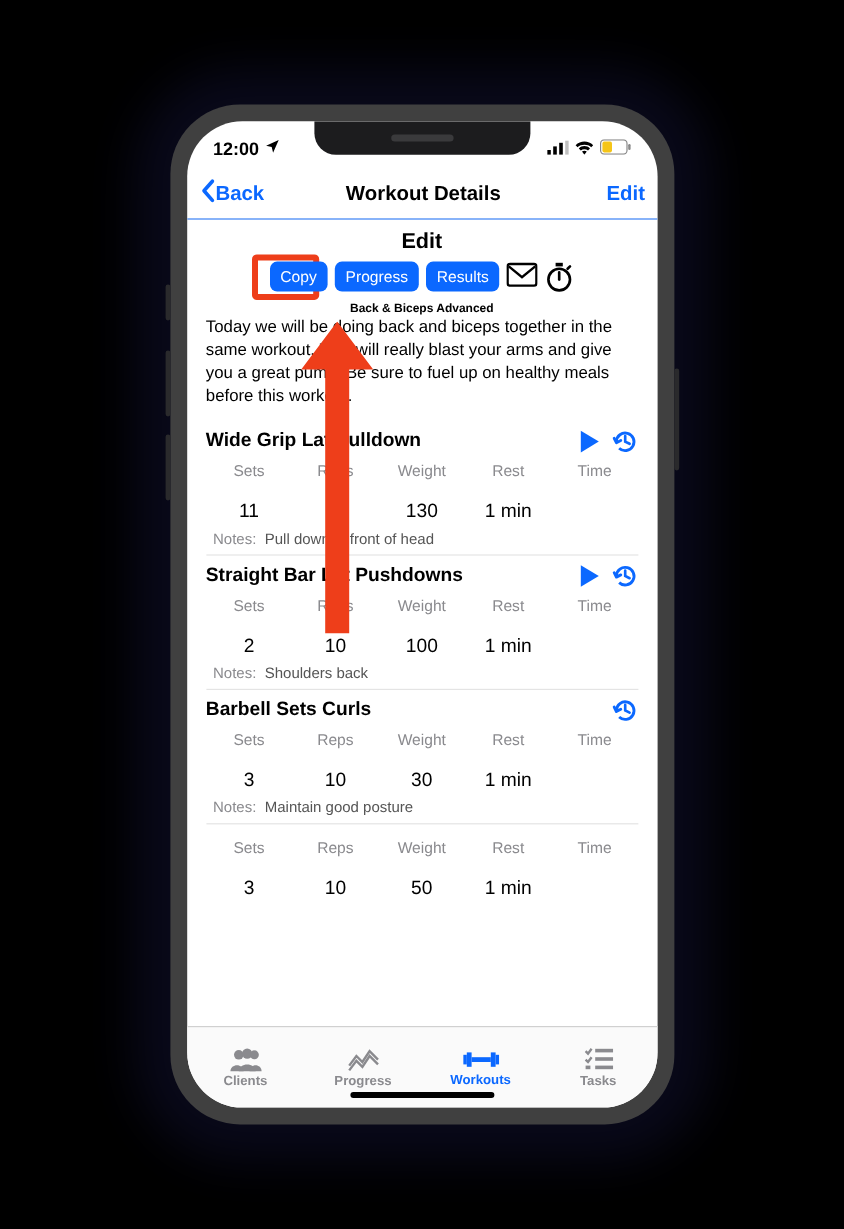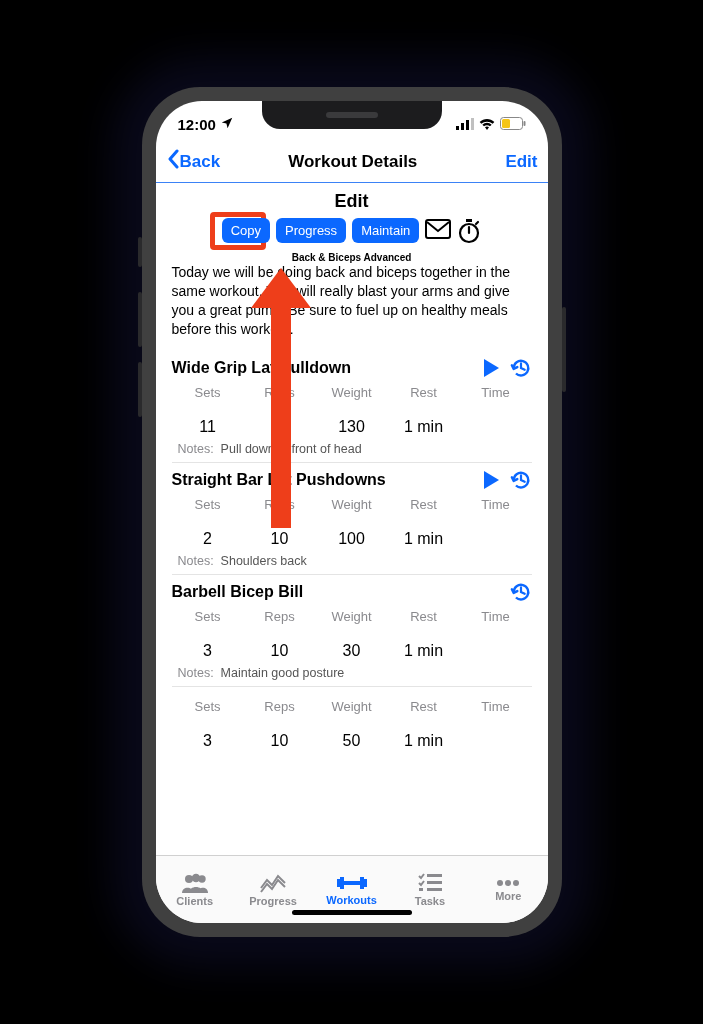--- a/index.html
+++ b/index.html
@@ -148,7 +148,7 @@
       <div class="action-row">
         <span class="pill" style="position:relative; z-index:2;">Copy</span>
         <span class="pill">Progress</span>
-        <span class="pill">Maintain</span>
+        <span class="pill">Results</span>
         <span class="icon-btn">
           <svg width="26" height="22" viewBox="0 0 26 20">
               <rect x="1" y="1" width="24" height="18" rx="2" fill="none" stroke="#000" stroke-width="2"></rect>

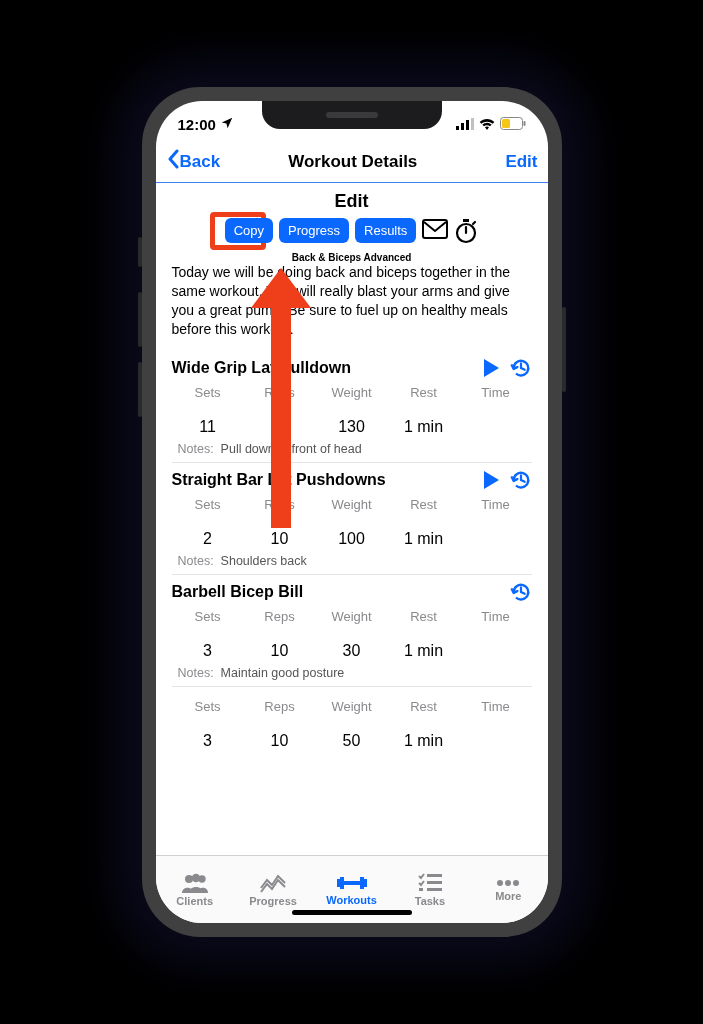--- a/index.html
+++ b/index.html
@@ -252,7 +252,7 @@
   </div>
           <div class="exercise">
     <div class="ex-head">
-      <div class="ex-name">Barbell Bicep Bill</div>
+      <div class="ex-name">Barbell Sets Curls</div>
       <span style="width:18px;display:inline-block"></span>
       <span class="icon-btn">
                 <svg width="22" height="22" viewBox="0 0 24 24">

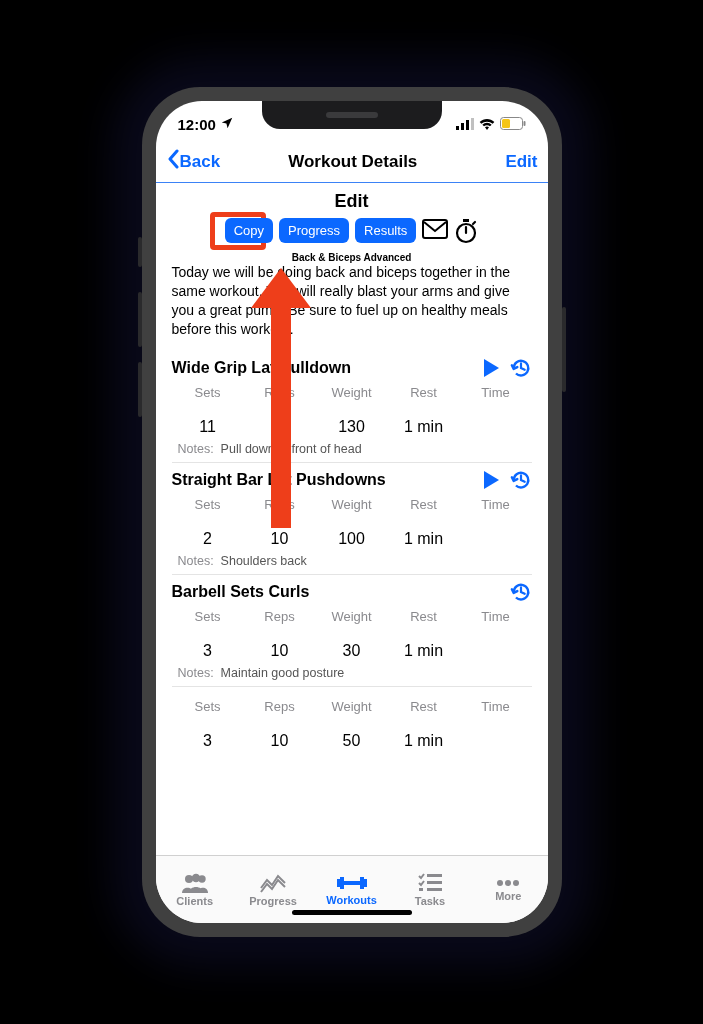--- a/index.html
+++ b/index.html
@@ -354,14 +354,6 @@
           </svg>
         <span>Tasks</span>
       </div>
-      <div class="tab">
-        <svg width="24" height="10" viewBox="0 0 24 8">
-            <circle cx="4" cy="4" r="3" fill="#8a8a8e"></circle>
-            <circle cx="12" cy="4" r="3" fill="#8a8a8e"></circle>
-            <circle cx="20" cy="4" r="3" fill="#8a8a8e"></circle>
-          </svg>
-        <span>More</span>
-      </div>
     </div>
 
     <div class="home-ind"></div>

